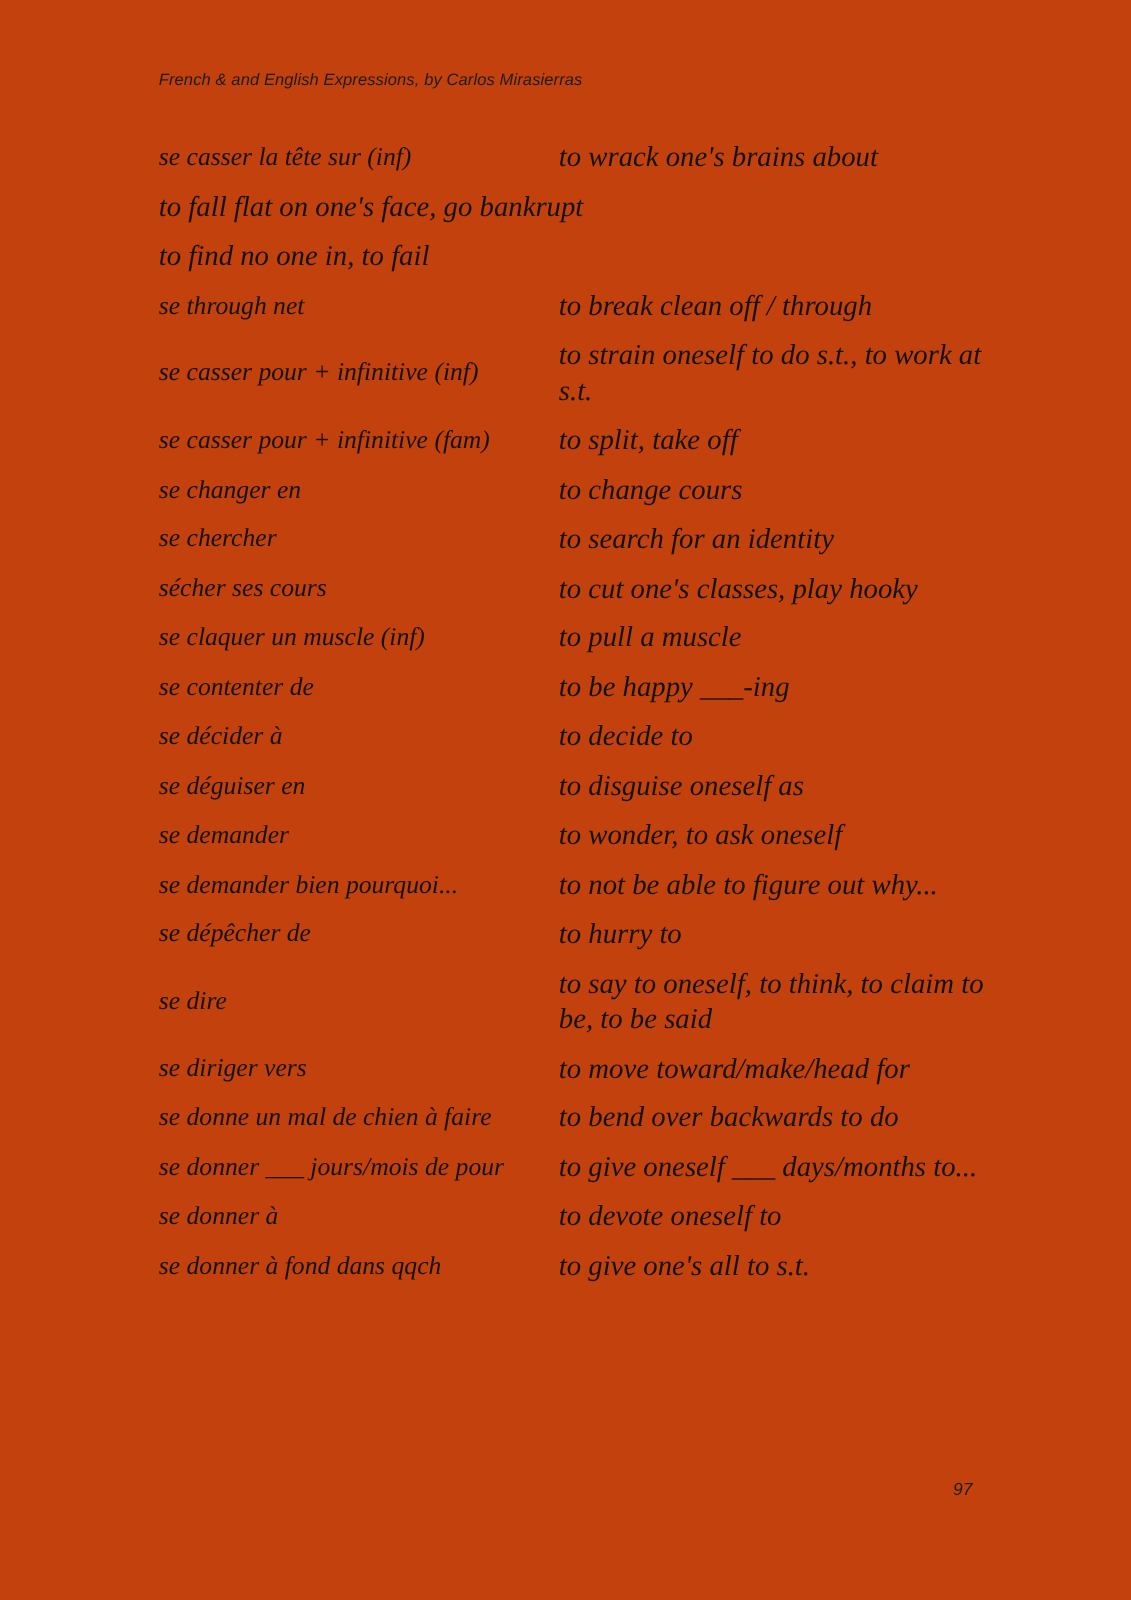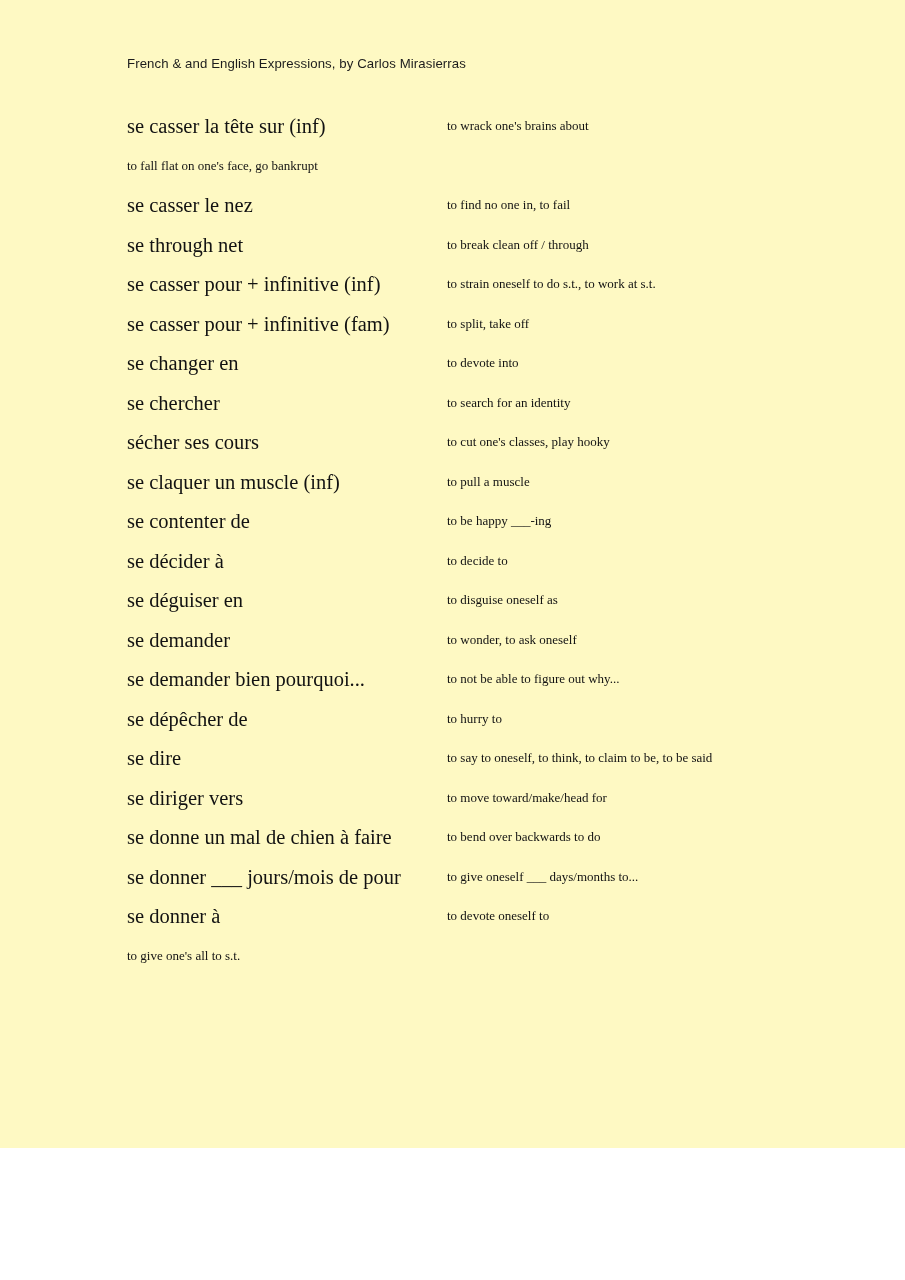--- a/index.html
+++ b/index.html
@@ -11,10 +11,11 @@
   .page {
     position: relative;
     width: 905px;
-    height: 1148px;
-    background: #fef9c3;
+    height: 1280px;
+    background: #c2410c;
     overflow: hidden;
     font-family: "Liberation Serif", "DejaVu Serif", serif;
+    font-style: italic;
   }
   .running-head {
     position: absolute;

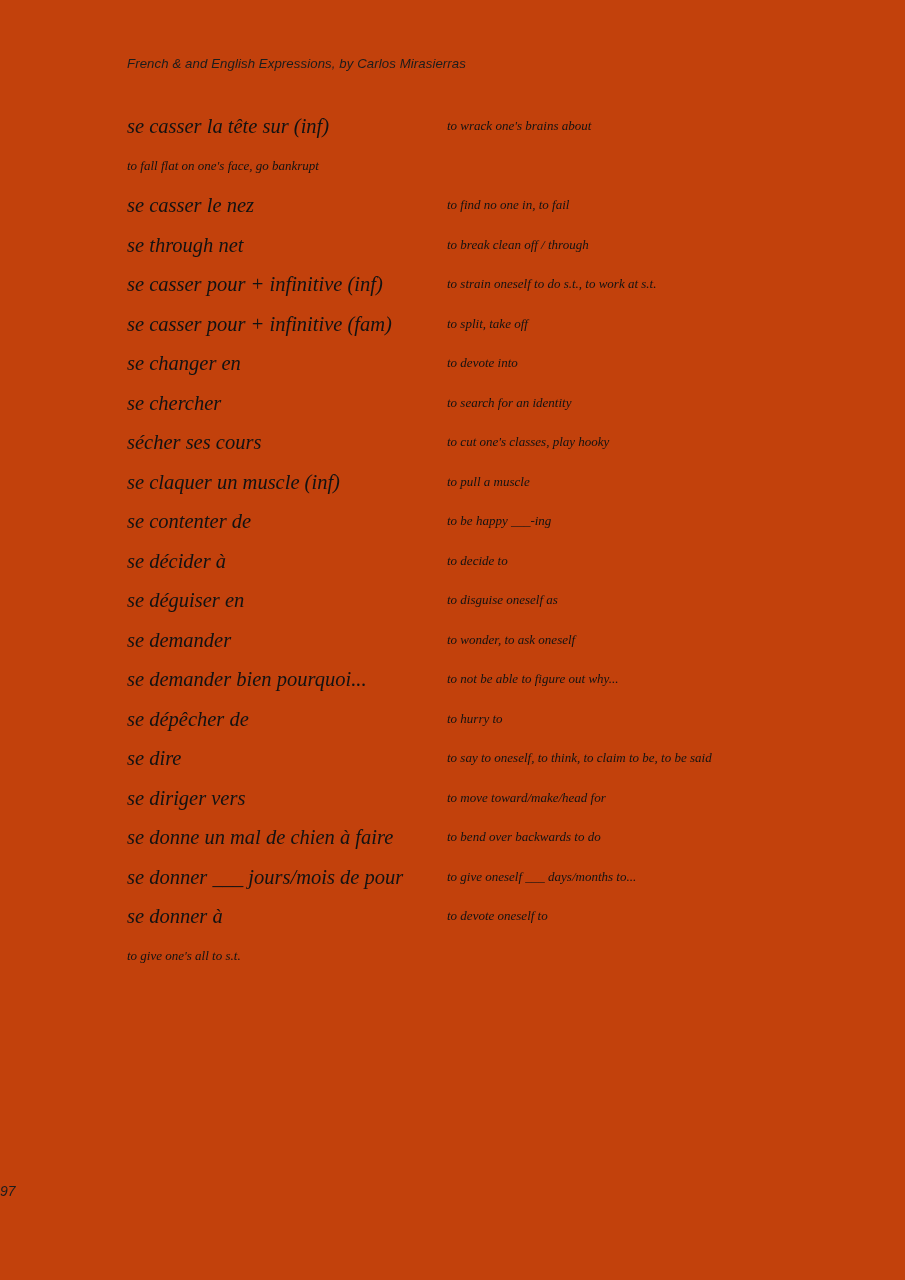--- a/index.html
+++ b/index.html
@@ -50,7 +50,7 @@
   }
   .entry .gloss {
     flex: 1 1 auto;
-    font-size: 13px;
+    font-size: 23px;
     line-height: 28.5px;
     color: #121212;
   }

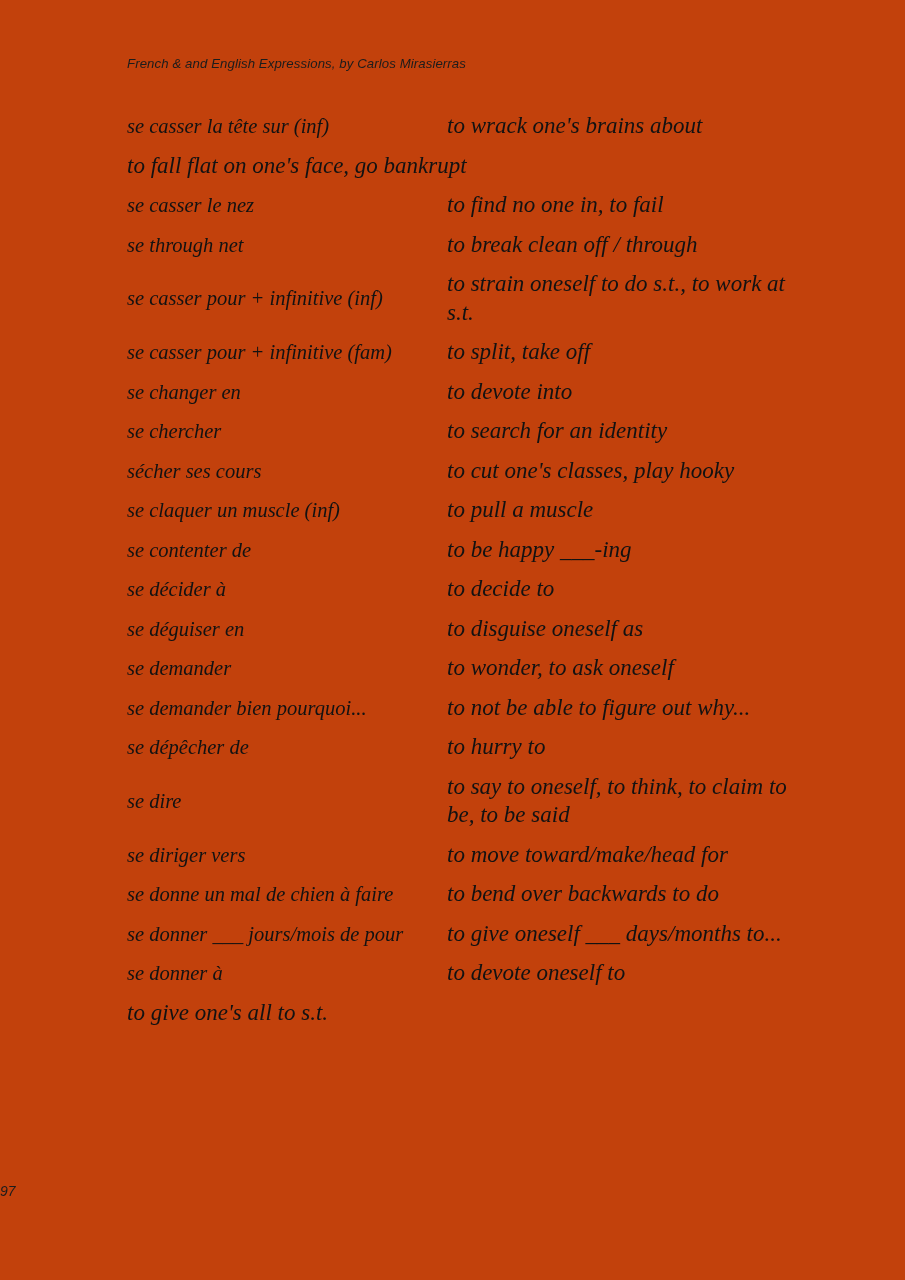--- a/index.html
+++ b/index.html
@@ -82,7 +82,6 @@
         <div class="gloss">to fall flat on one's face, go bankrupt</div>
       </div>
       <div class="entry">
-        <div class="term">se casser le nez</div>
         <div class="gloss">to find no one in, to fail</div>
       </div>
       <div class="entry">

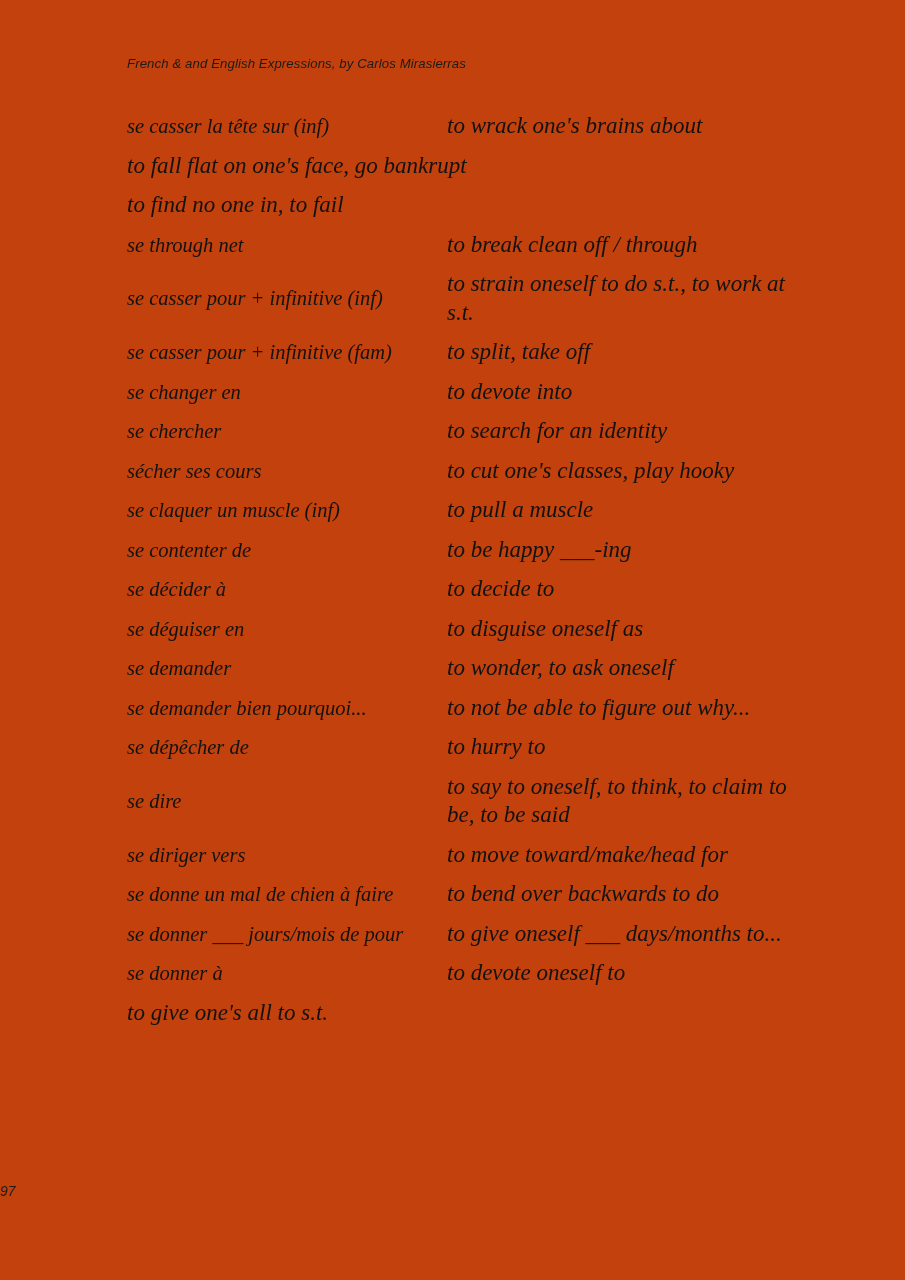--- a/index.html
+++ b/index.html
@@ -98,7 +98,7 @@
       </div>
       <div class="entry">
         <div class="term">se changer en</div>
-        <div class="gloss">to devote into</div>
+        <div class="gloss">to change cours</div>
       </div>
       <div class="entry">
         <div class="term">se chercher</div>

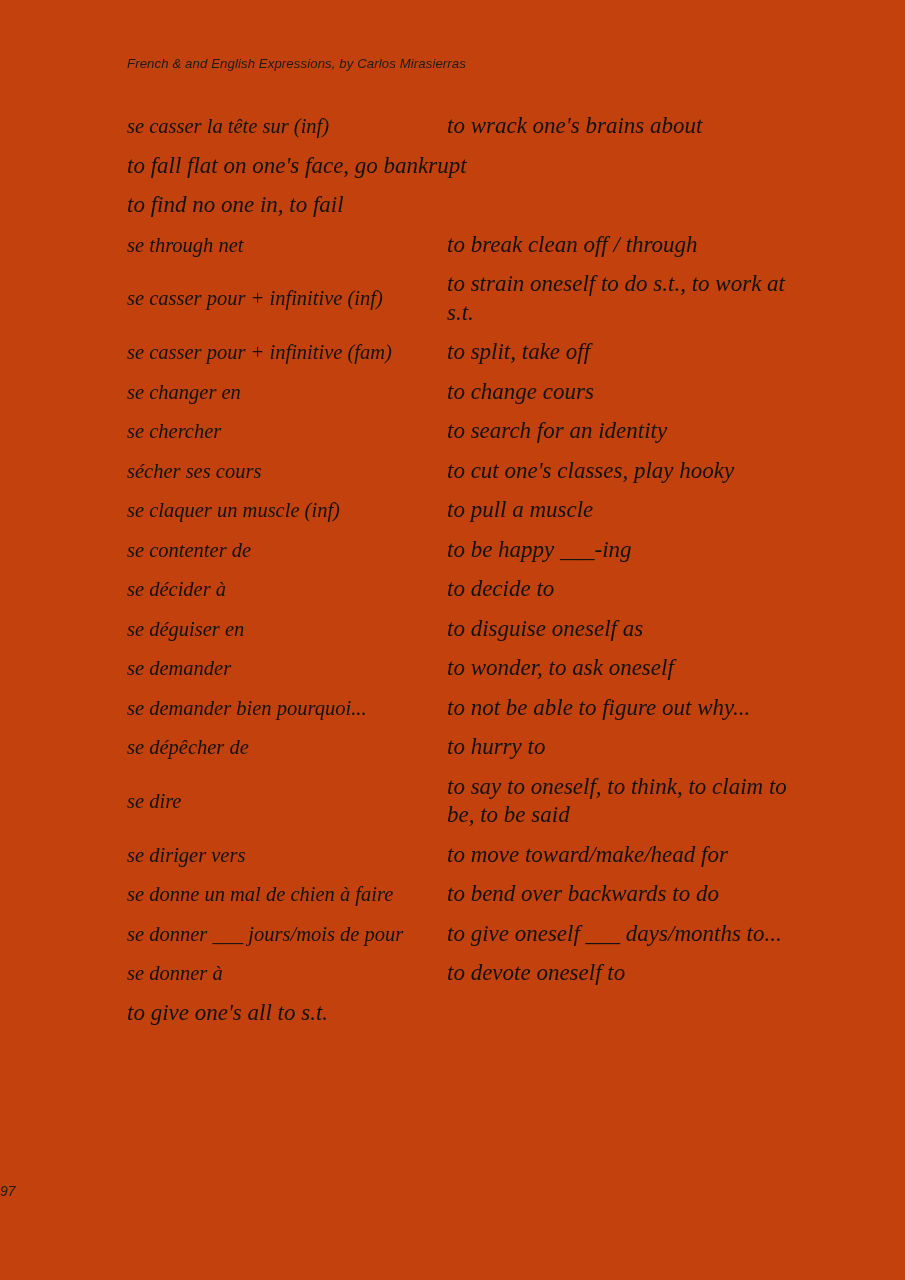--- a/index.html
+++ b/index.html
@@ -157,6 +157,7 @@
         <div class="gloss">to devote oneself to</div>
       </div>
       <div class="entry">
+        <div class="term">se donner à fond dans qqch</div>
         <div class="gloss">to give one's all to s.t.</div>
       </div>
     </div>

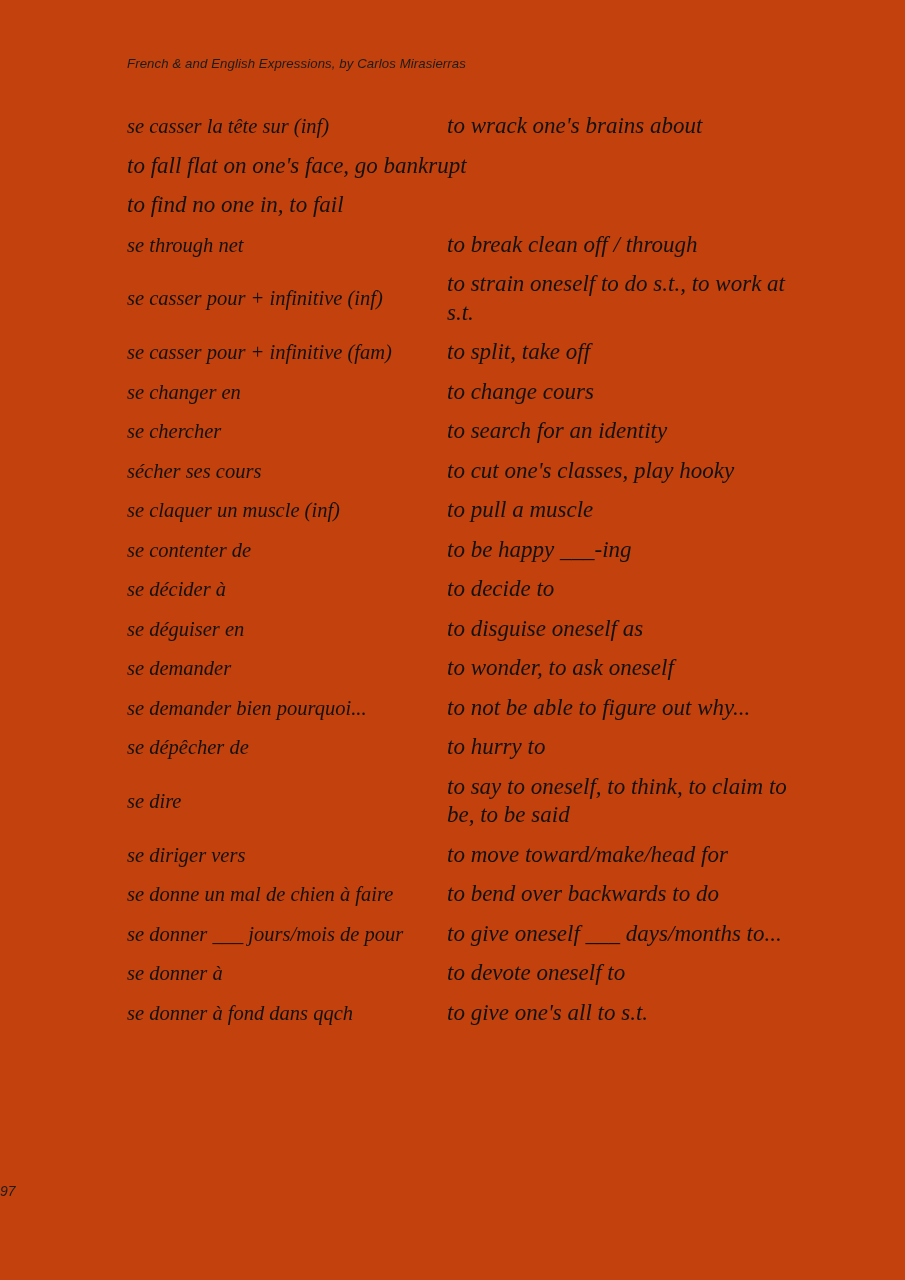--- a/index.html
+++ b/index.html
@@ -59,7 +59,7 @@
     left: 0;
     top: 1182px;
     width: 778px;
-    text-align: left;
+    text-align: right;
     font-family: "Liberation Sans", "DejaVu Sans", sans-serif;
     font-size: 14px;
     line-height: 18px;

